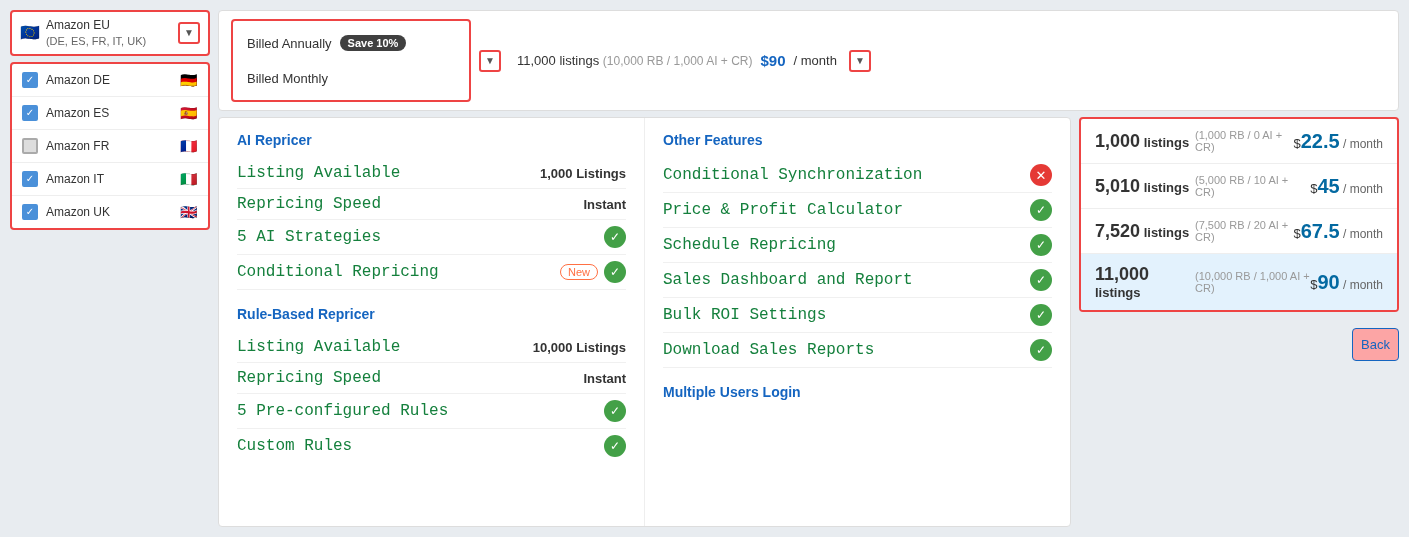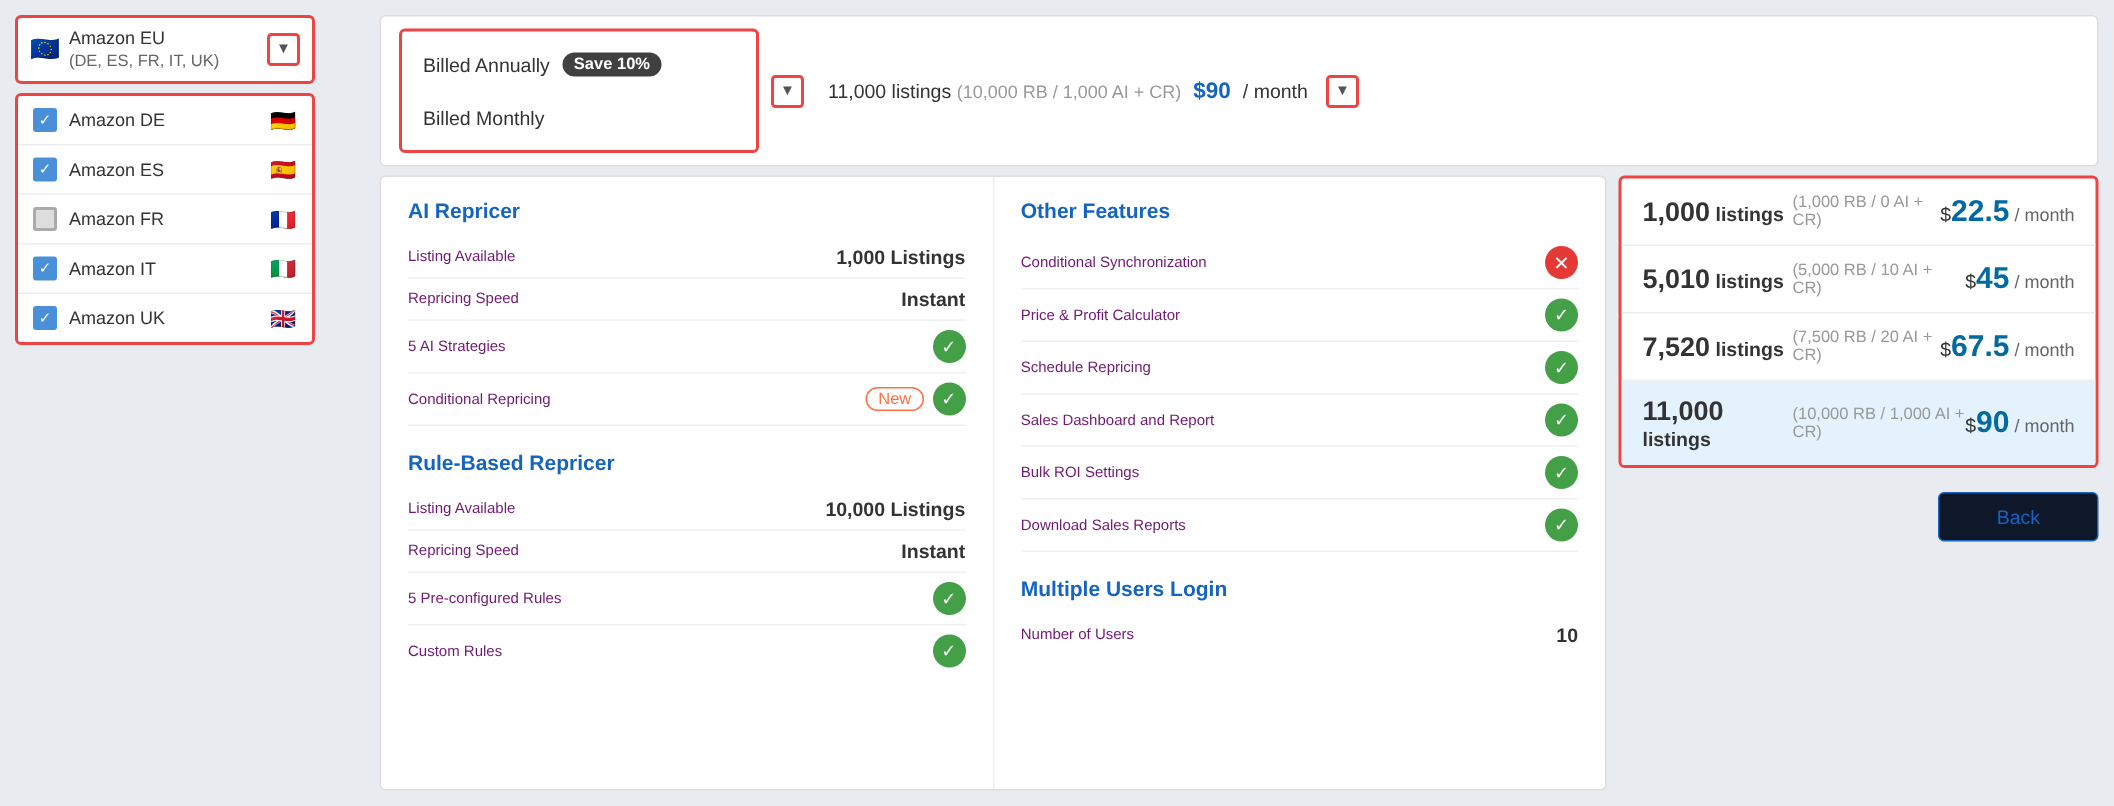--- a/index.html
+++ b/index.html
@@ -77,7 +77,6 @@
       display: flex;
       flex-direction: column;
       gap: 6px;
-      margin-left: 35px;
     }
     .top-bar {
       display: flex;

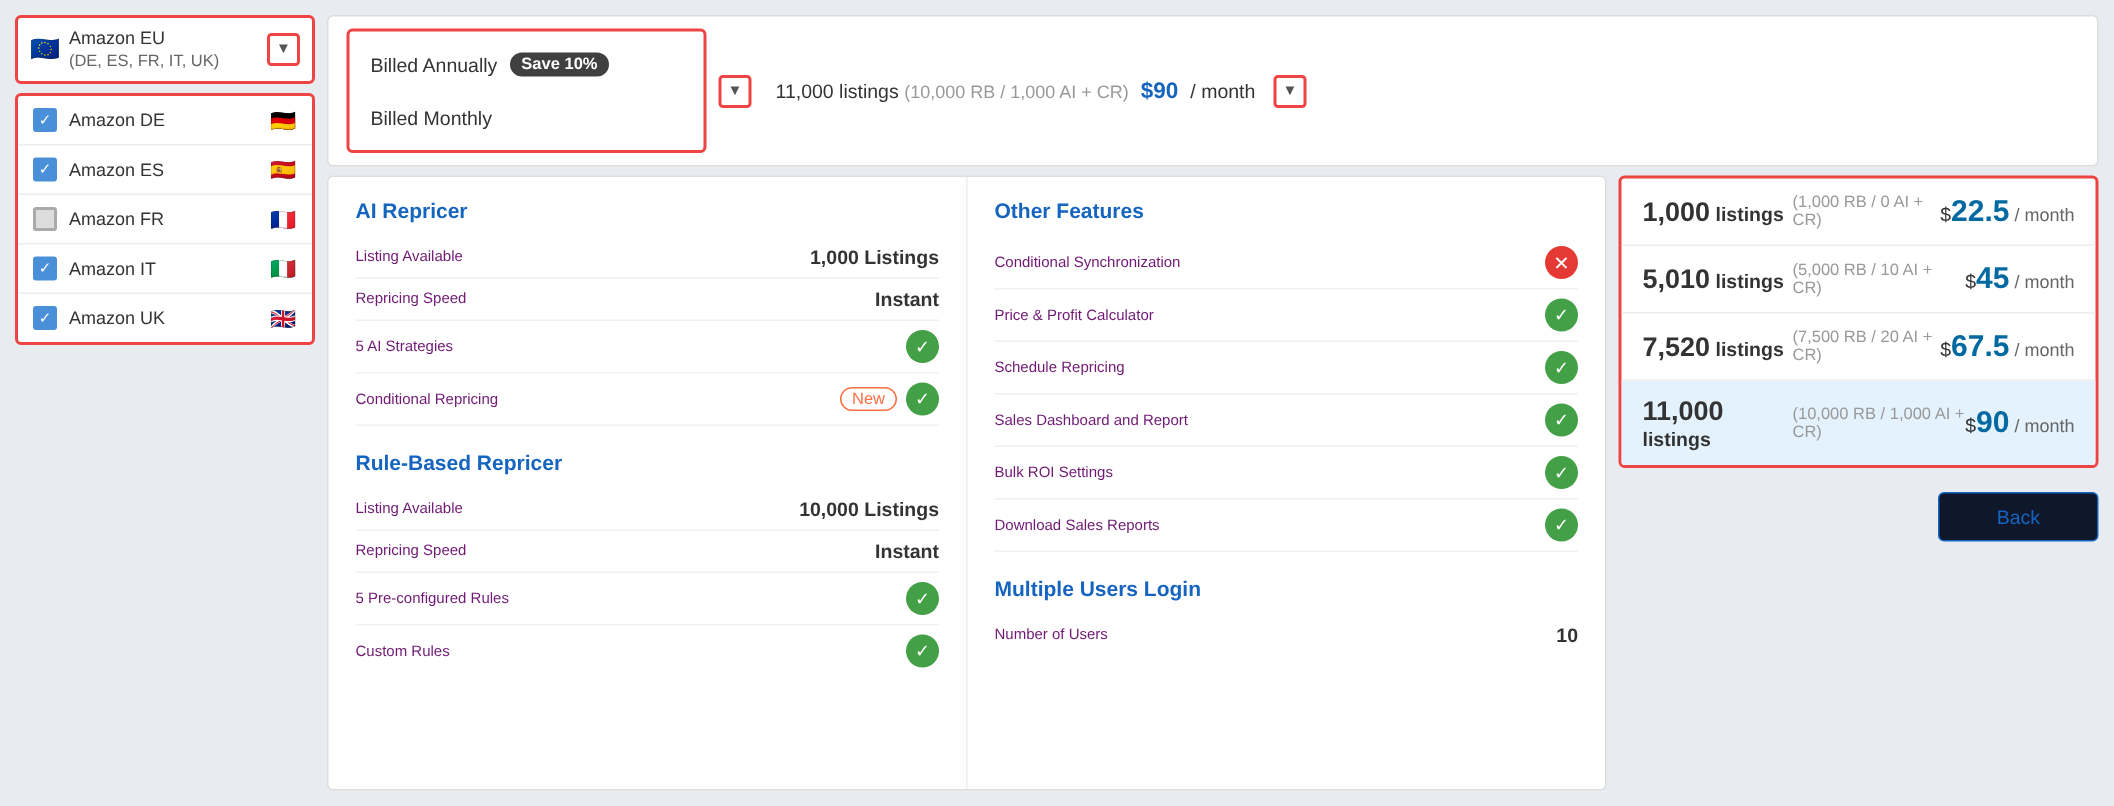--- a/index.html
+++ b/index.html
@@ -154,7 +154,7 @@
       border-bottom: 1px solid #f0f0f0;
     }
     .feature-row:last-child { border-bottom: none; }
-    .feature-name { flex: 1; font-size: 10px; color: #701a75; }
+    .feature-name { flex: 1; font-size: 16px; color: #15803d; font-family: Liberation Mono, monospace; }
     .feature-value { font-size: 13px; font-weight: 600; color: #333; }
     .feature-value.bold { font-weight: 700; }
     .check-green {

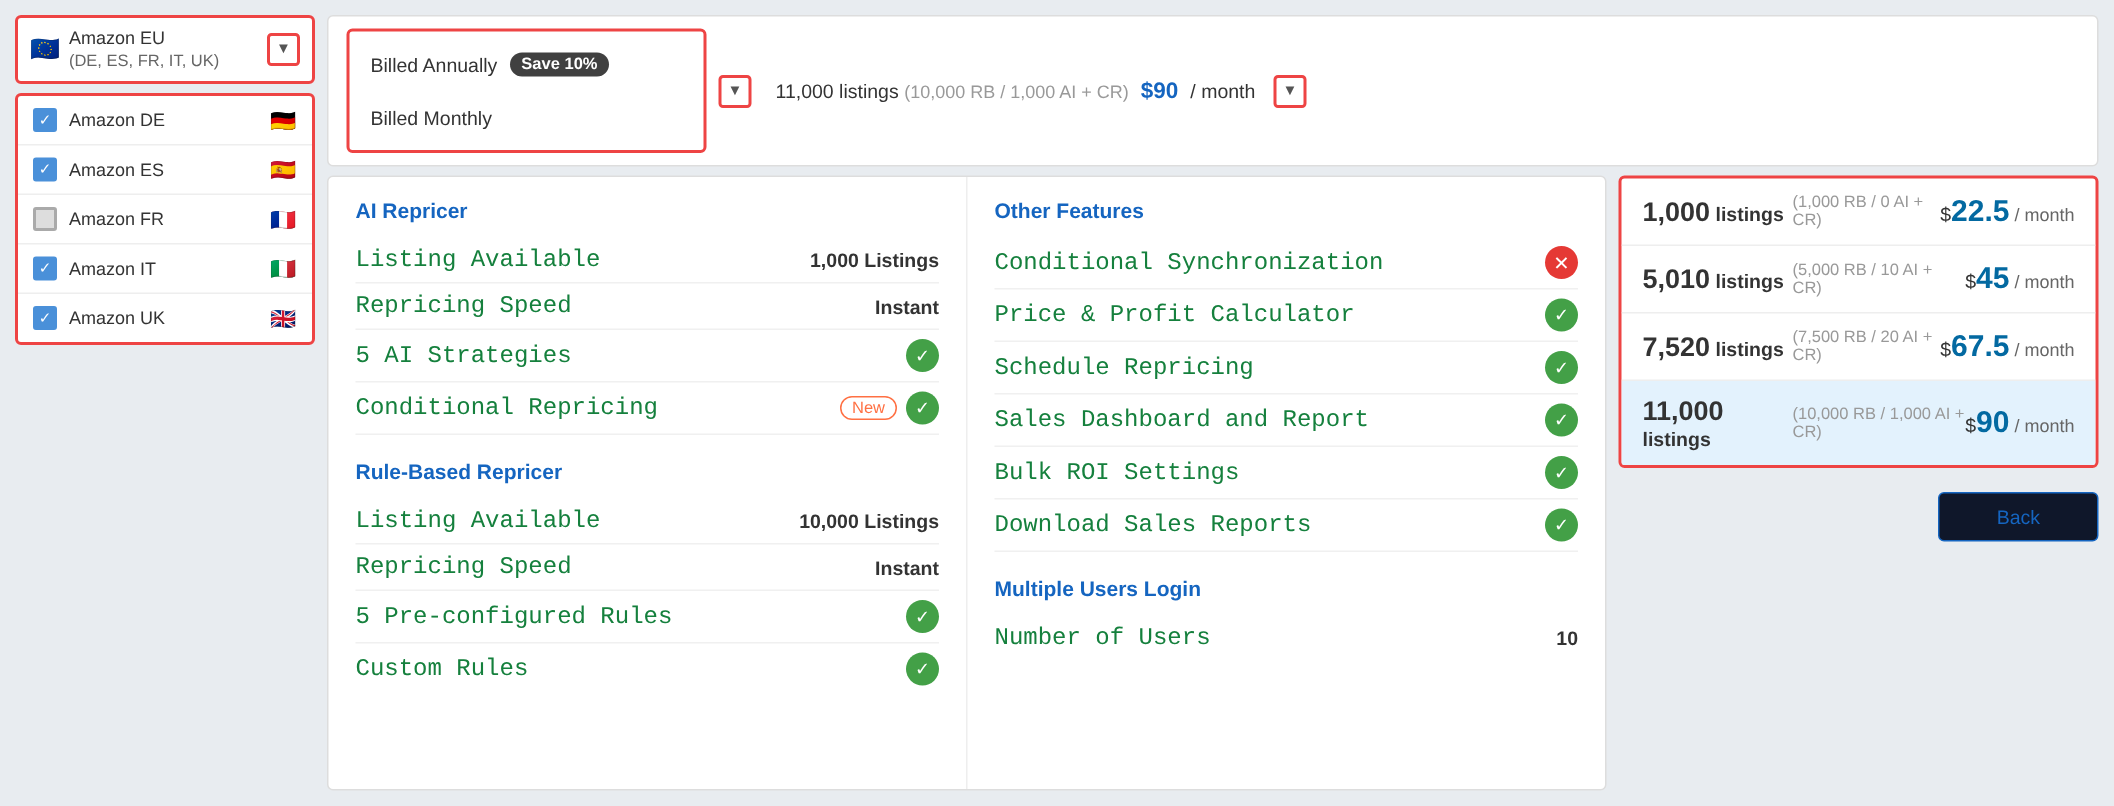--- a/index.html
+++ b/index.html
@@ -226,10 +226,10 @@
       padding: 8px 0;
     }
     .btn-back {
-      padding: 8px 38px;
+      padding: 8px 8px;
       border: 1px solid #1565c0;
       border-radius: 4px;
-      background: #0f172a;
+      background: #fca5a5;
       color: #1565c0;
       font-size: 13px;
       cursor: pointer;

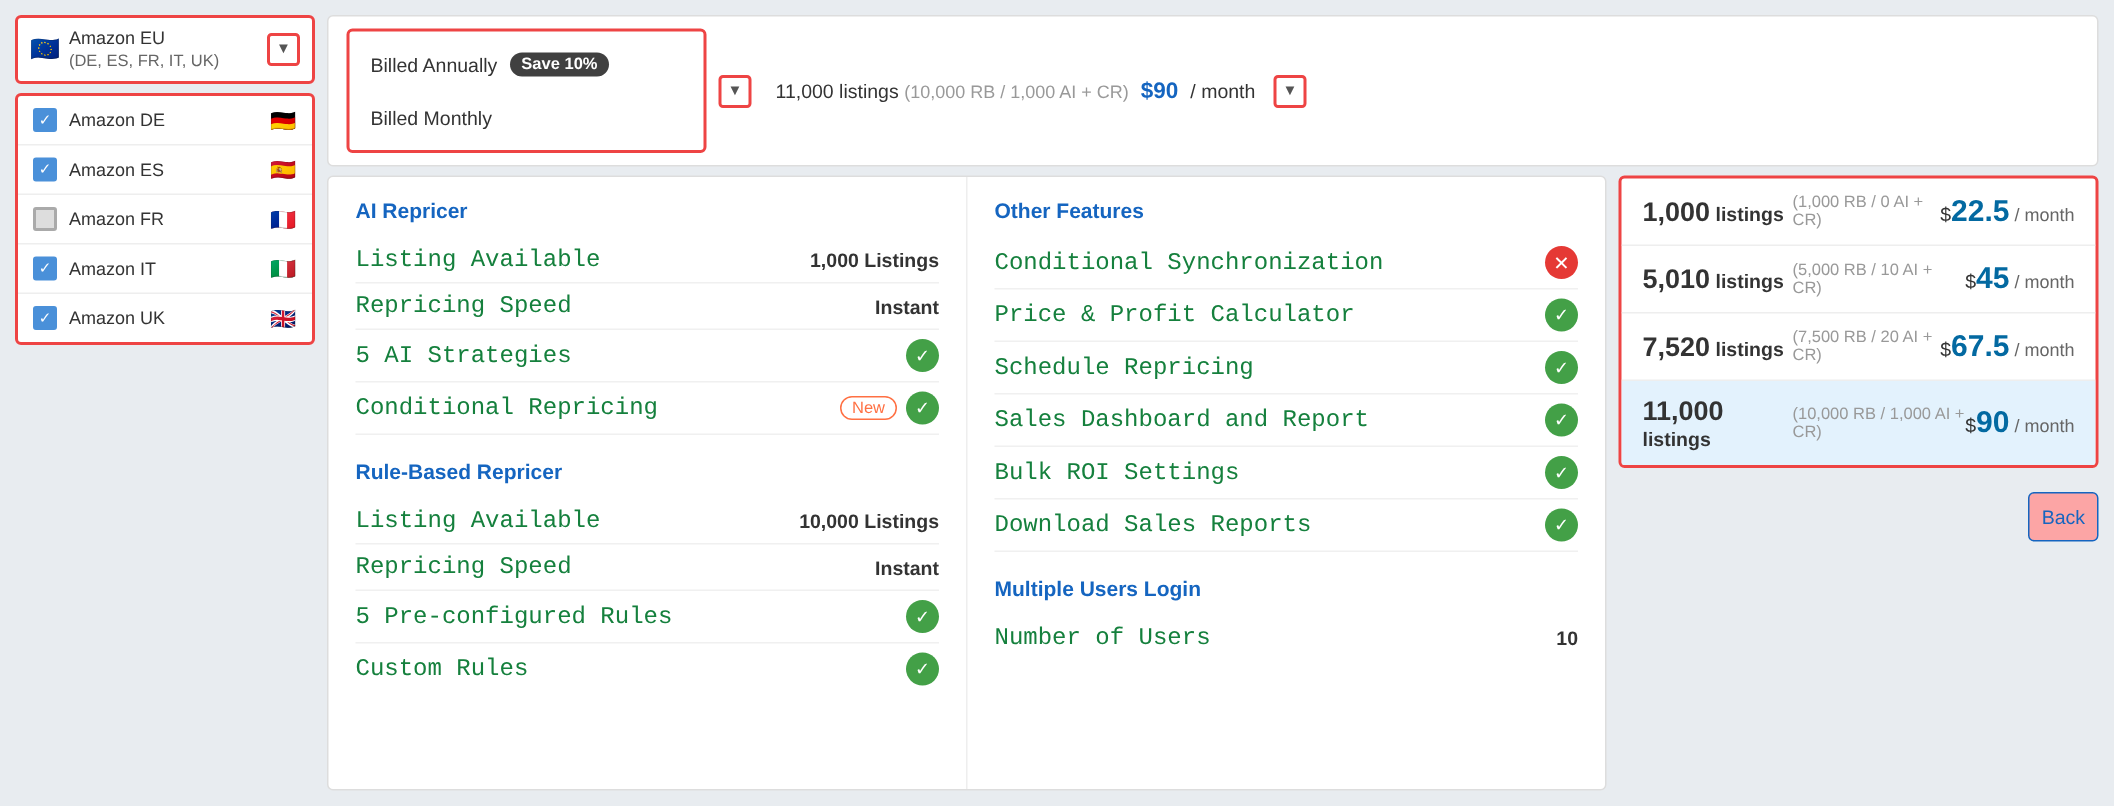--- a/index.html
+++ b/index.html
@@ -411,10 +411,6 @@
 
           <div style="height:16px;"></div>
           <div class="section-title-blue">Multiple Users Login</div>
-          <div class="feature-row">
-            <span class="feature-name">Number of Users</span>
-            <span class="number-value">10</span>
-          </div>
         </div>
       </div>
 

